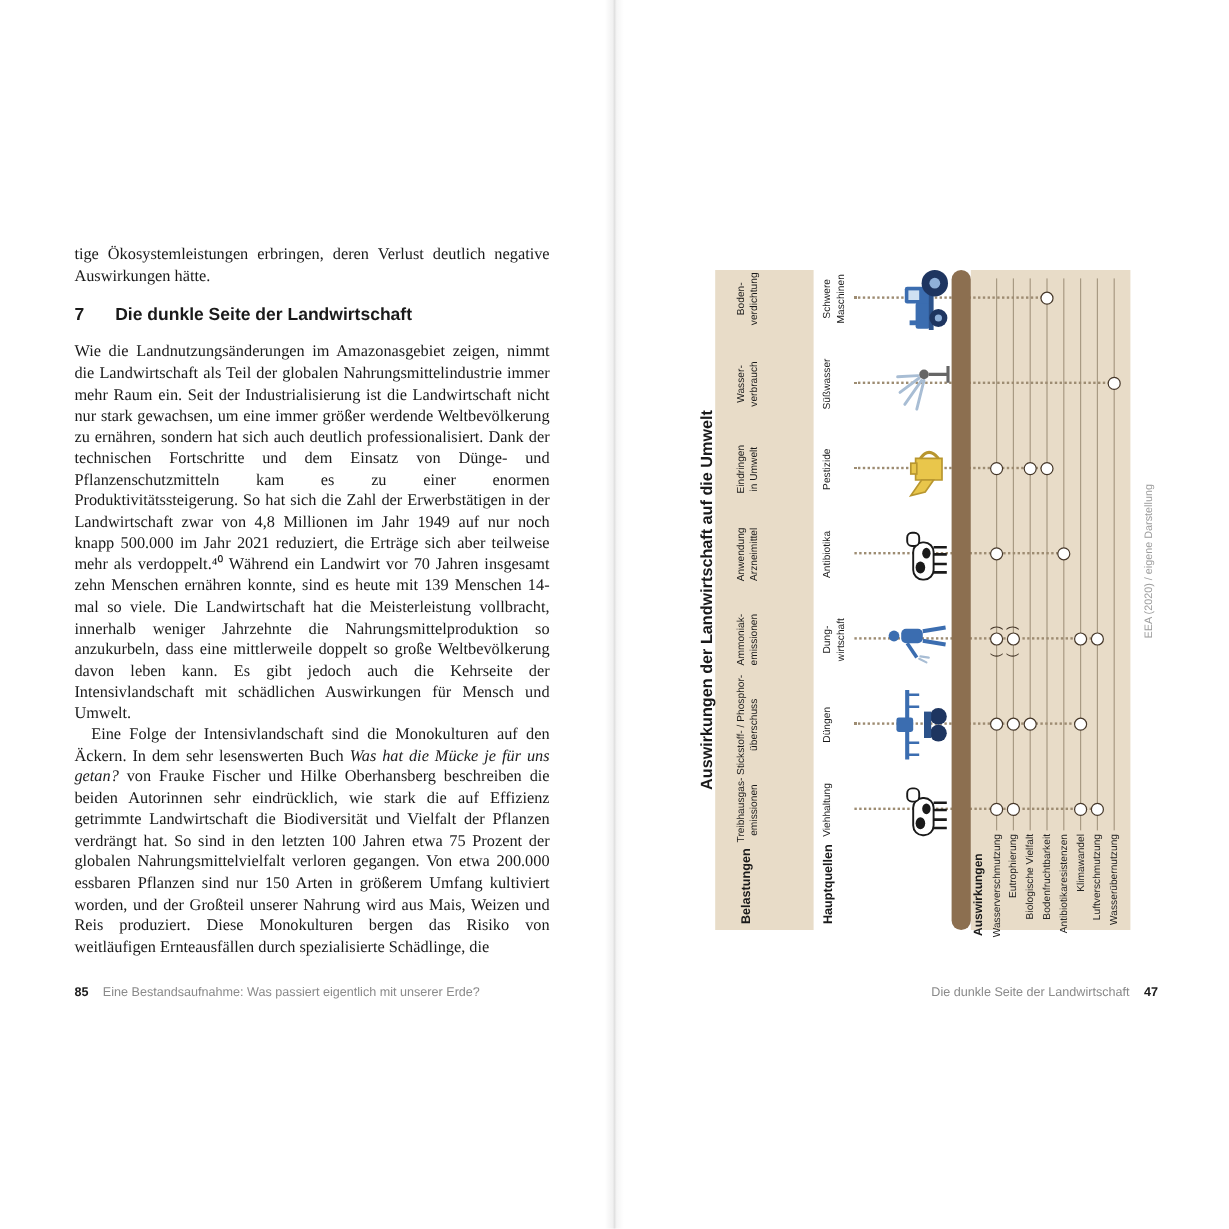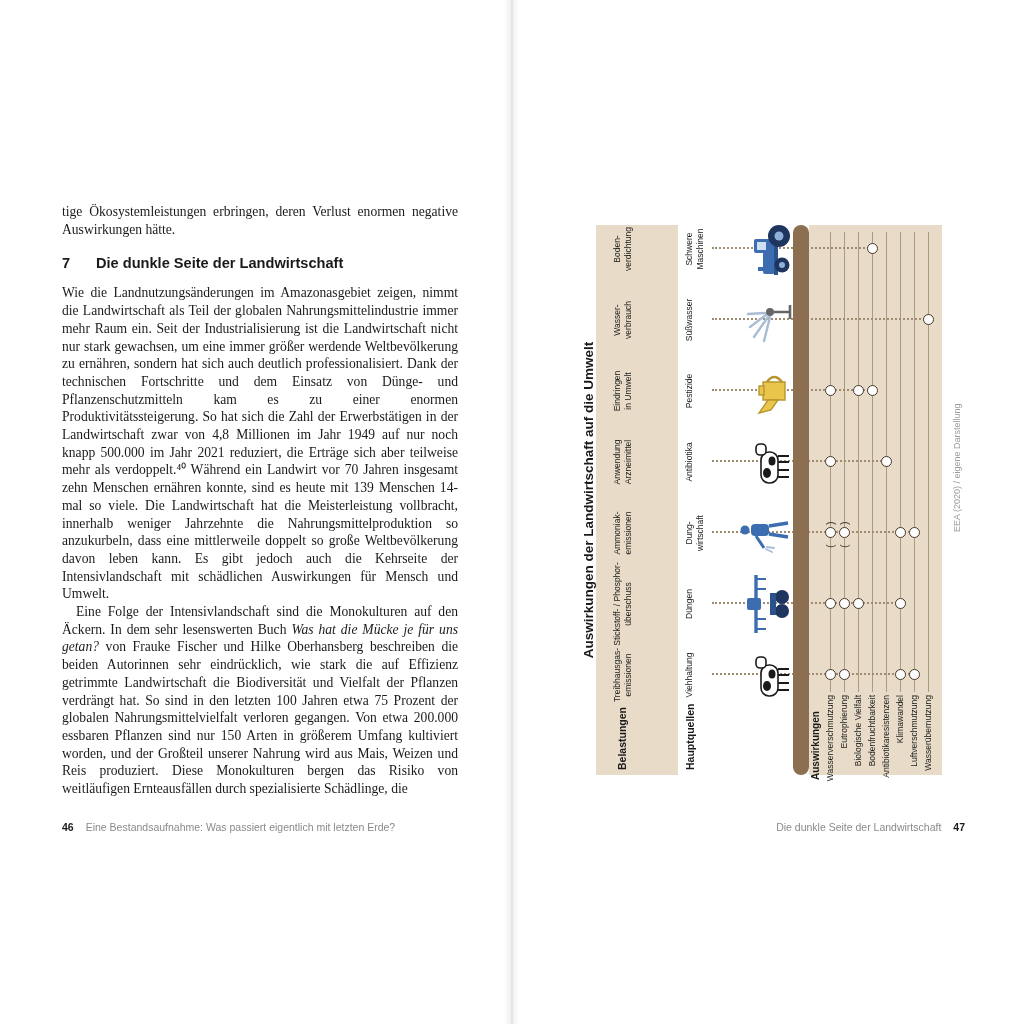--- a/index.html
+++ b/index.html
@@ -57,7 +57,7 @@
 <div class="fold"></div>
 
 <div class="page-left">
-  <p class="fragment">tige Ökosystemleistungen erbringen, deren Verlust enormen negative Auswirkungen hätte.</p>
+  <p class="fragment">tige Ökosystemleistungen erbringen, deren Verlust deutlich negative Auswirkungen hätte.</p>
 
   <div class="heading">
     <span class="num">7</span>

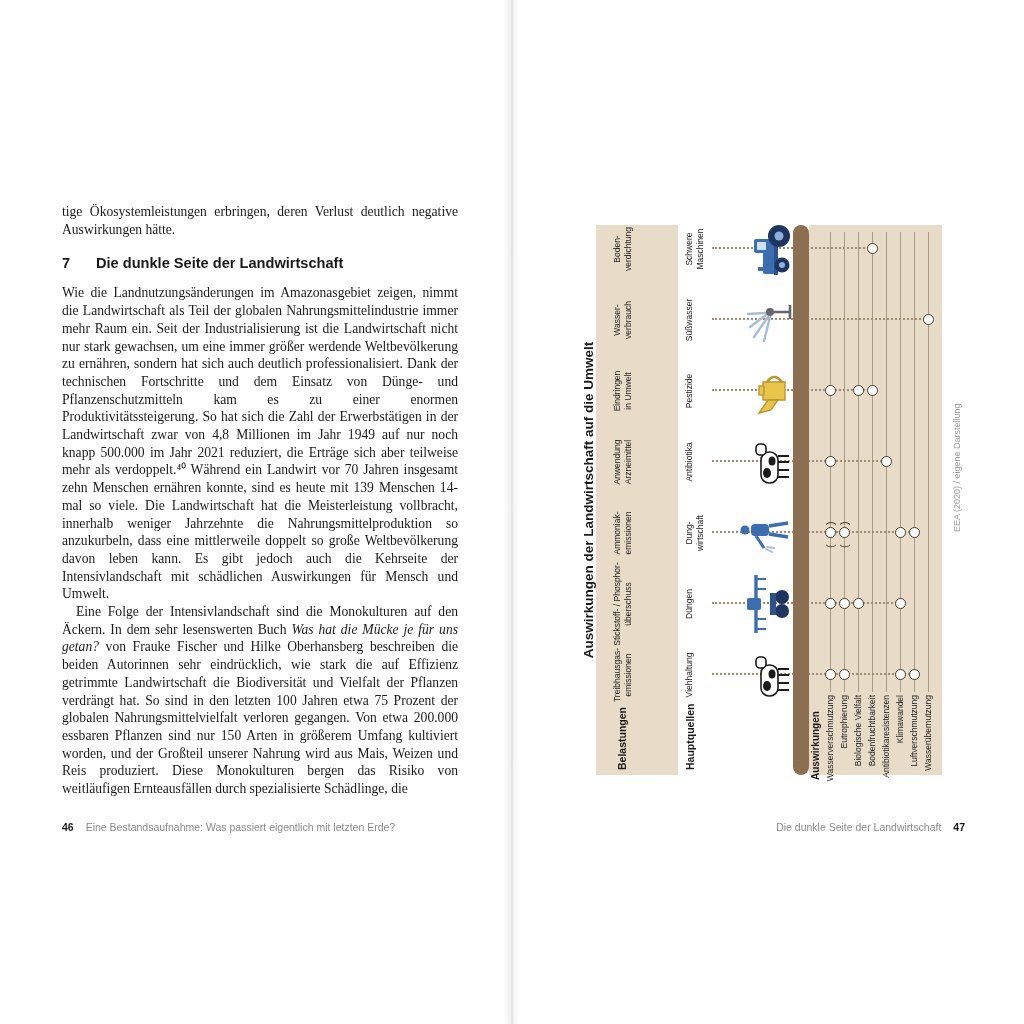--- a/index.html
+++ b/index.html
@@ -70,7 +70,7 @@
 </div>
 
 <div class="footer footer-left">
-  <span class="num">46</span><span class="sep"></span><span>Eine Bestandsaufnahme: Was passiert eigentlich mit letzten Erde?</span>
+  <span class="num">85</span><span class="sep"></span><span>Eine Bestandsaufnahme: Was passiert eigentlich mit letzten Erde?</span>
 </div>
 
 <div id="figure">

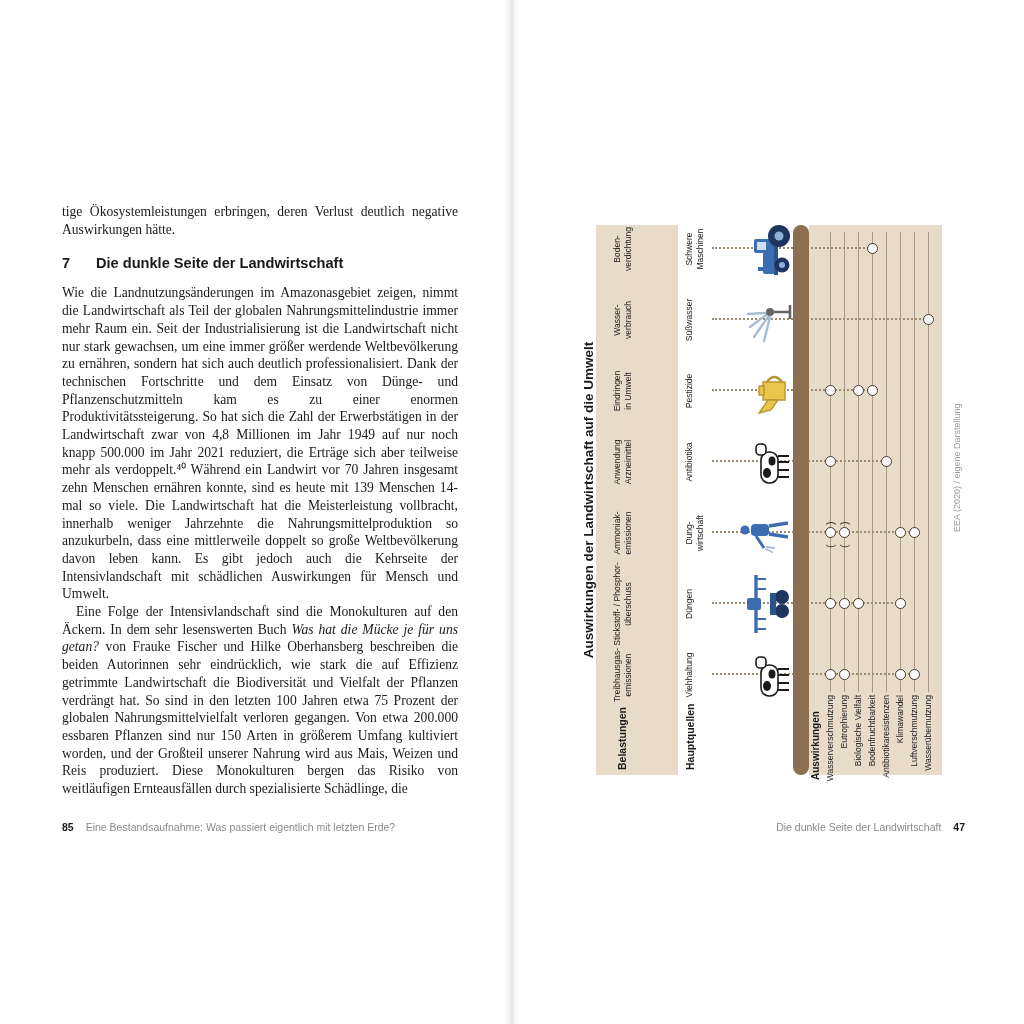--- a/index.html
+++ b/index.html
@@ -70,7 +70,7 @@
 </div>
 
 <div class="footer footer-left">
-  <span class="num">85</span><span class="sep"></span><span>Eine Bestandsaufnahme: Was passiert eigentlich mit letzten Erde?</span>
+  <span class="num">85</span><span class="sep"></span><span>Eine Bestandsaufnahme: Was passiert eigentlich mit unserer Erde?</span>
 </div>
 
 <div id="figure">

